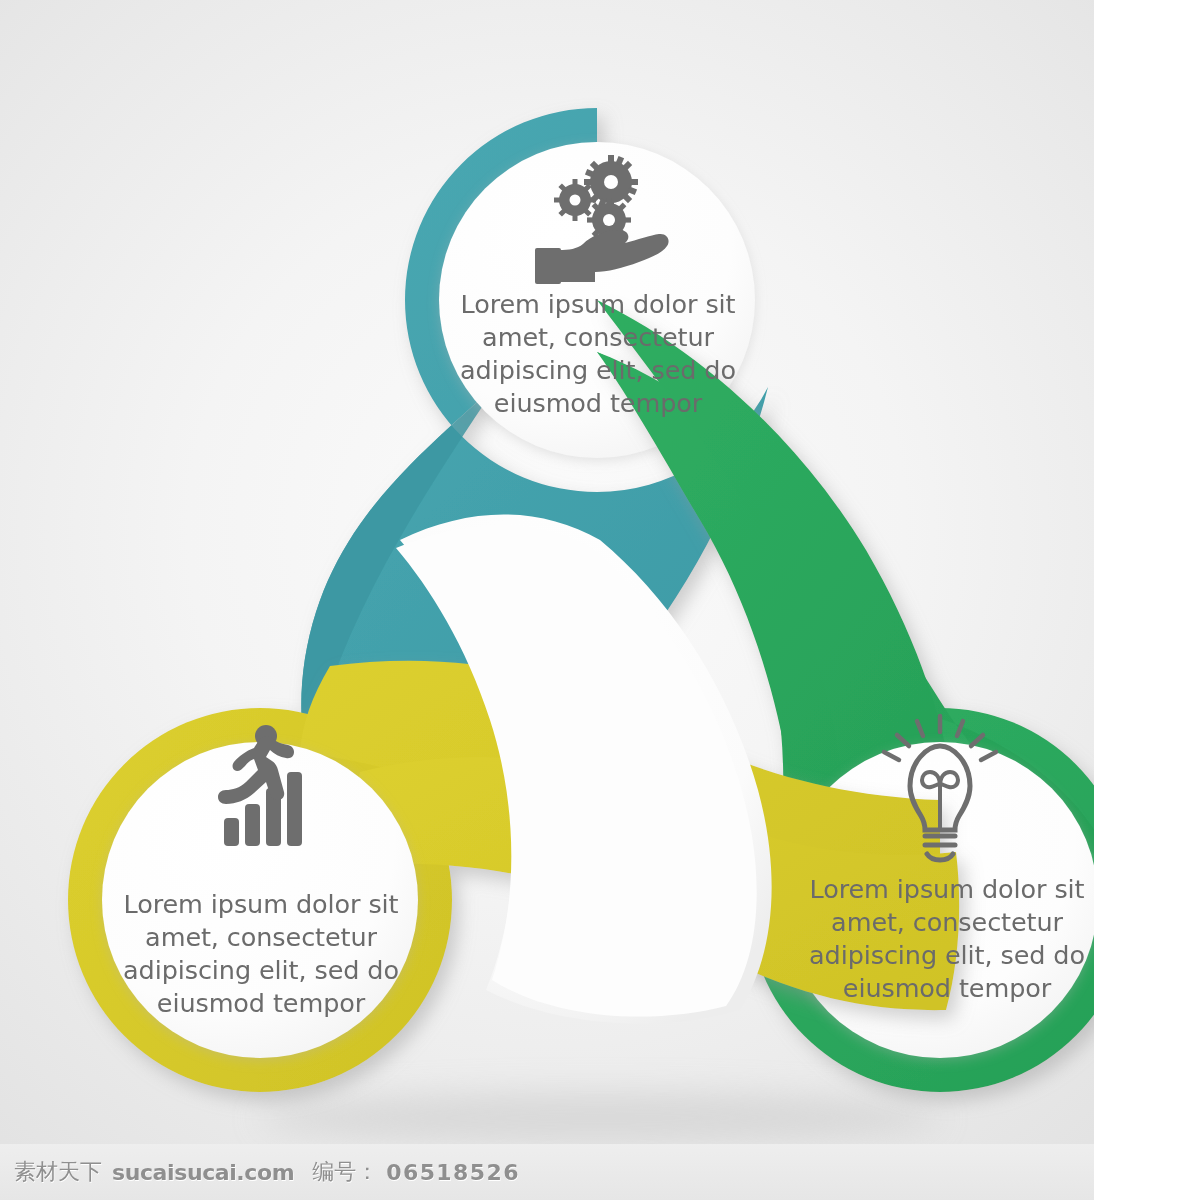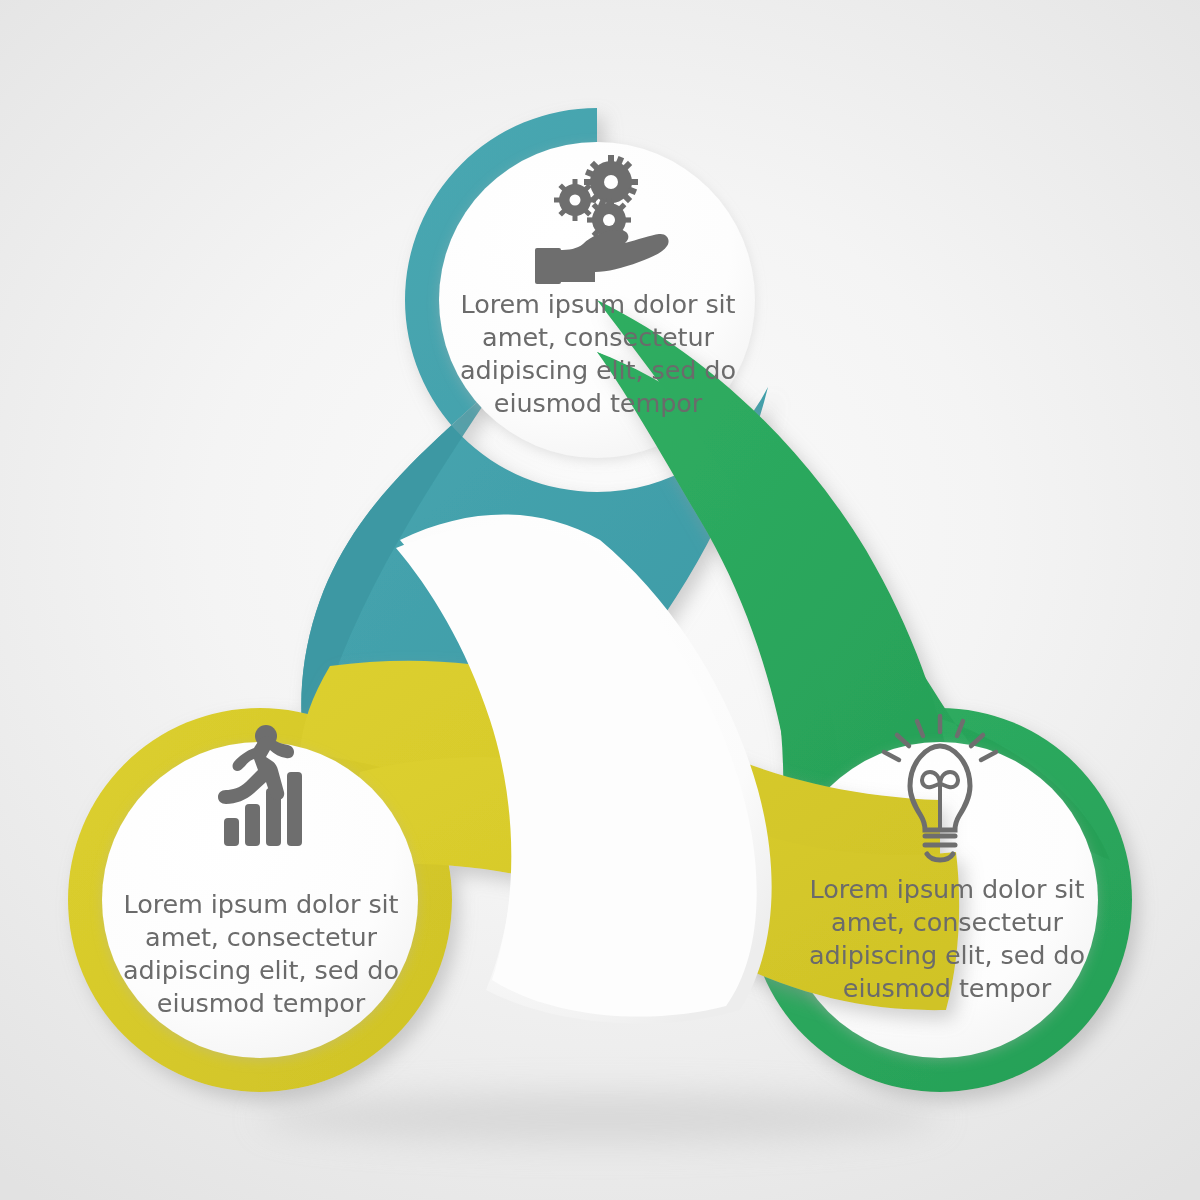--- a/index.html
+++ b/index.html
@@ -12,7 +12,7 @@
   }
   #stage {
     position: relative;
-    width: 1200px;
+    width: 1094px;
     height: 1200px;
     background: radial-gradient(ellipse 78% 70% at 50% 44%, #fbfbfb 0%, #f4f4f4 42%, #e9e9e9 78%, #e2e2e2 100%);
     overflow: hidden;

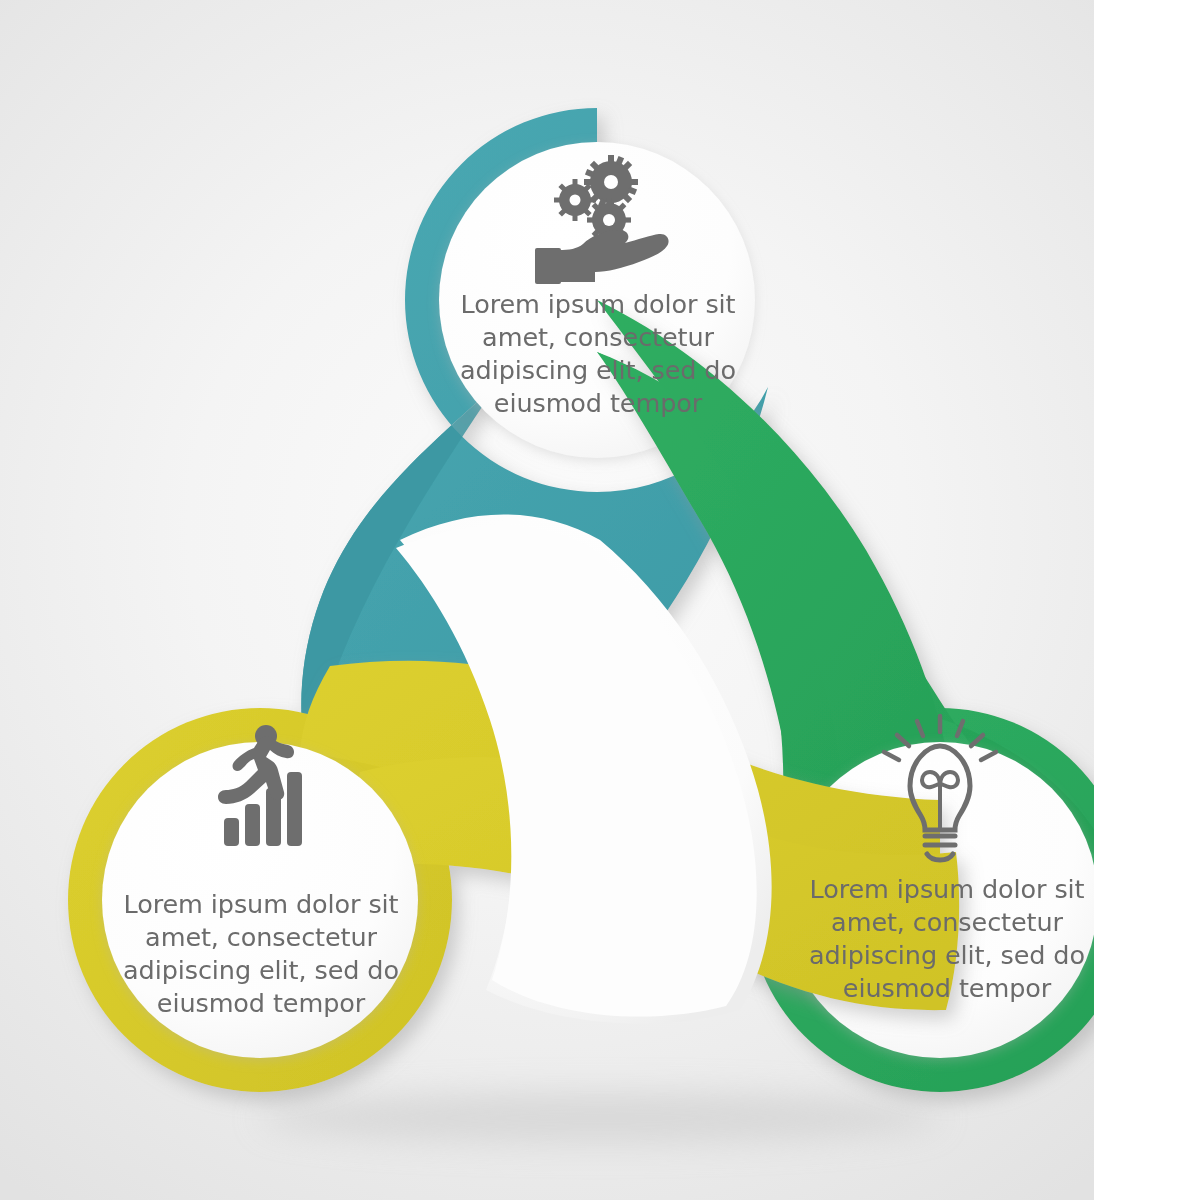--- a/index.html
+++ b/index.html
@@ -340,6 +340,12 @@
 adipiscing elit, sed do
 eiusmod tempor</div>
 
+  <div id="footer">
+    <span class="wm">素材天下</span>
+    <span class="wm wm-site">sucaisucai.com</span>
+    <span class="wm wm-lbl">编号：</span>
+    <span class="wm wm-num">06518526</span>
+  </div>
 
 </div>
 

